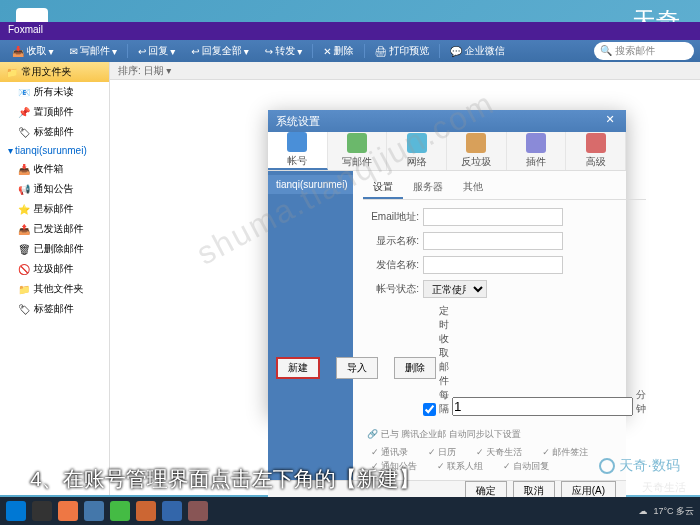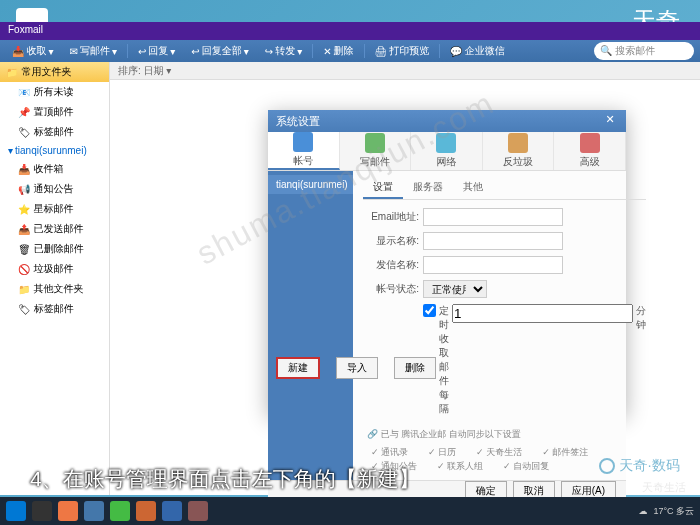--- a/index.html
+++ b/index.html
@@ -148,6 +148,10 @@
         <span>反垃圾</span>
       </div>
     <div class="dlg-tab">
+        <div class="tico ti-cj"></div>
+        <span>插件</span>
+      </div>
+    <div class="dlg-tab">
         <div class="tico ti-gj"></div>
         <span>高级</span>
       </div>

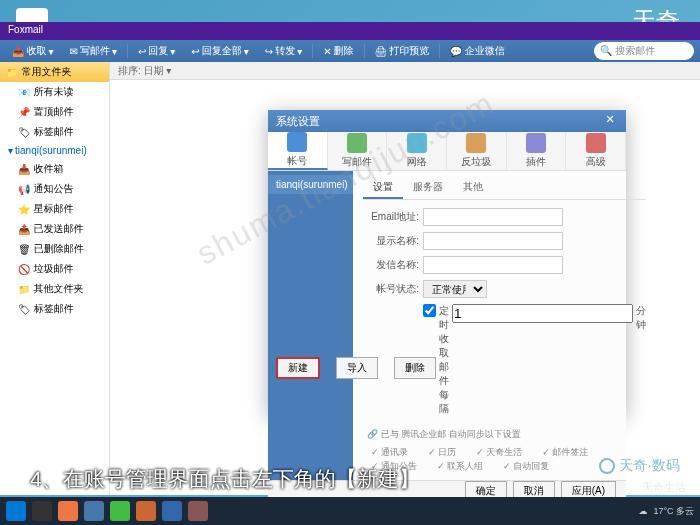--- a/index.html
+++ b/index.html
@@ -42,7 +42,7 @@
 .form-row input[type=text],.form-row select{border:1px solid #ccc;padding:2px 4px;font-size:10px;height:18px}
 .form-row .wide{width:140px}
 .form-row .sel{width:64px}
-.chk-line{font-size:10px;color:#555;display:flex;align-items:flex-start;gap:3px;margin-left:60px;margin-bottom:6px}
+.chk-line{font-size:10px;color:#555;display:flex;align-items:flex-end;gap:3px;margin-left:60px;margin-bottom:6px}
 .sync-note{font-size:9px;color:#888;margin:6px 0 4px;padding-left:4px}
 .sync-opts{font-size:9px;color:#888;padding-left:8px;line-height:1.6}
 .sync-opts span{margin-right:10px}

